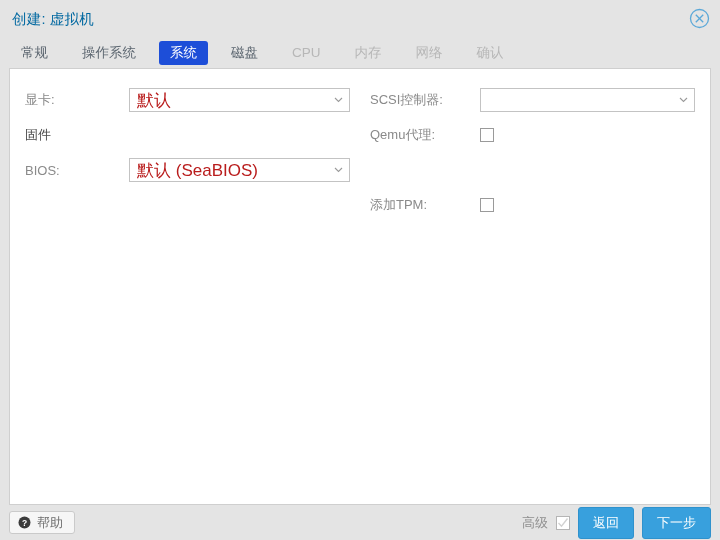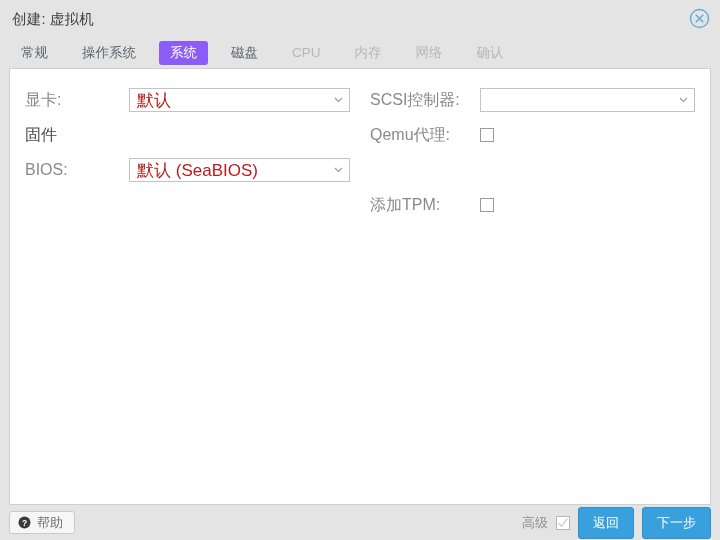--- a/index.html
+++ b/index.html
@@ -37,7 +37,7 @@
   }
   .title-text {
     font-size: 14.5px;
-    color: #404040;
+    color: #0369a1;
     letter-spacing: .2px;
     white-space: nowrap;
   }

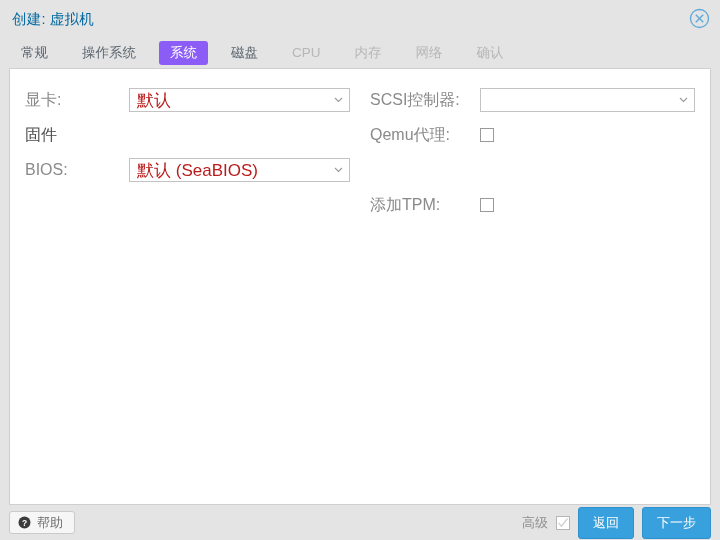--- a/index.html
+++ b/index.html
@@ -72,7 +72,7 @@
     user-select: none;
   }
   .tab.active {
-    background: #8b5cf6;
+    background: #1d4ed8;
     color: #ffffff;
   }
   .tab.disabled {

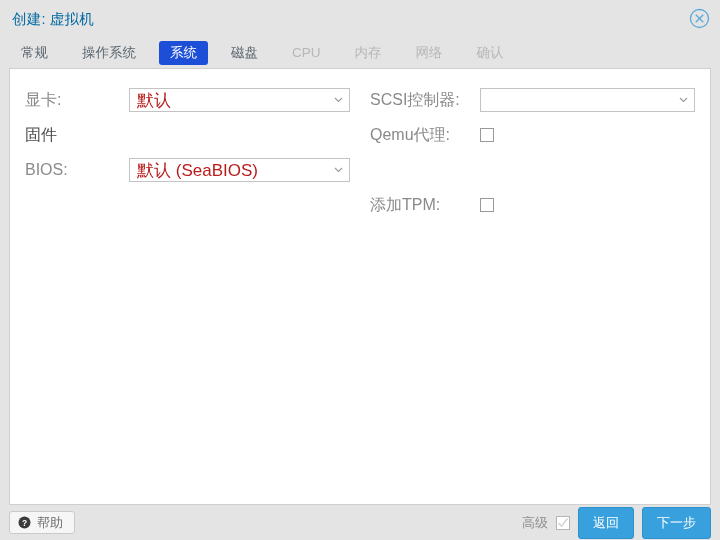--- a/index.html
+++ b/index.html
@@ -117,7 +117,7 @@
     flex: 0 0 auto;
     width: 104px;
     color: #8a8a8a;
-    font-size: 16px;
+    font-size: 13px;
     white-space: nowrap;
   }
   .col-right .lbl { width: 110px; }

